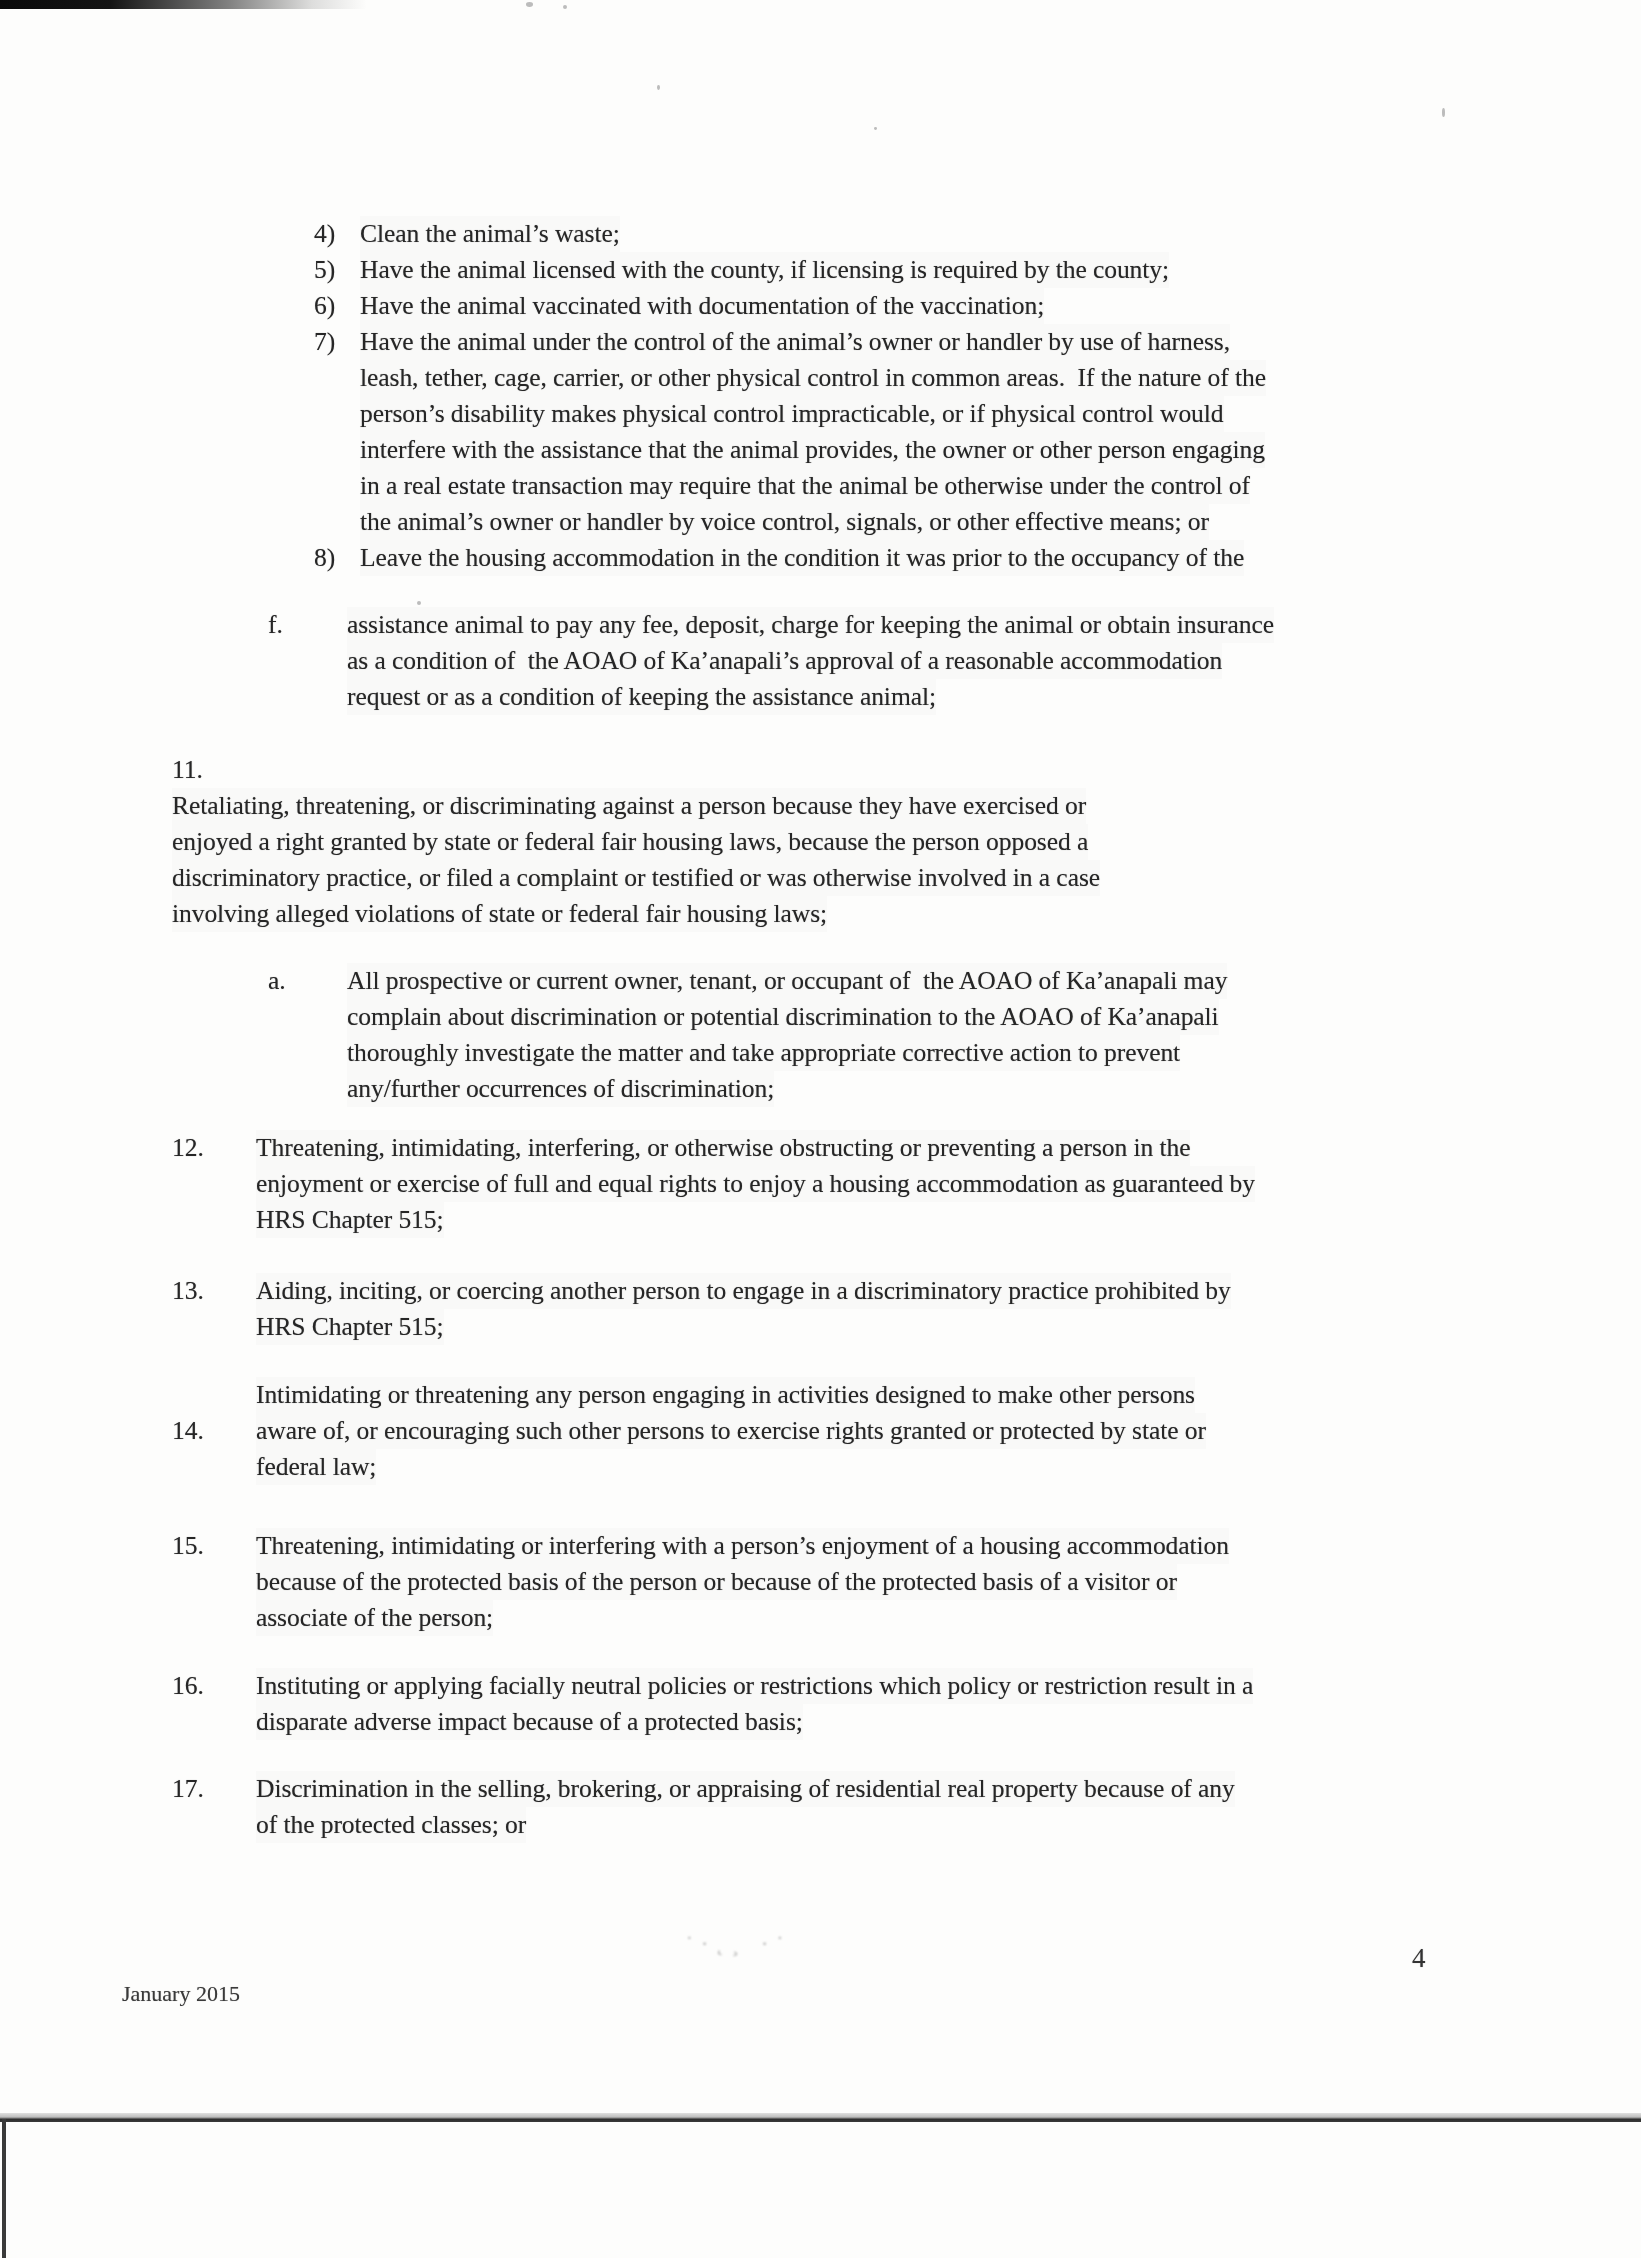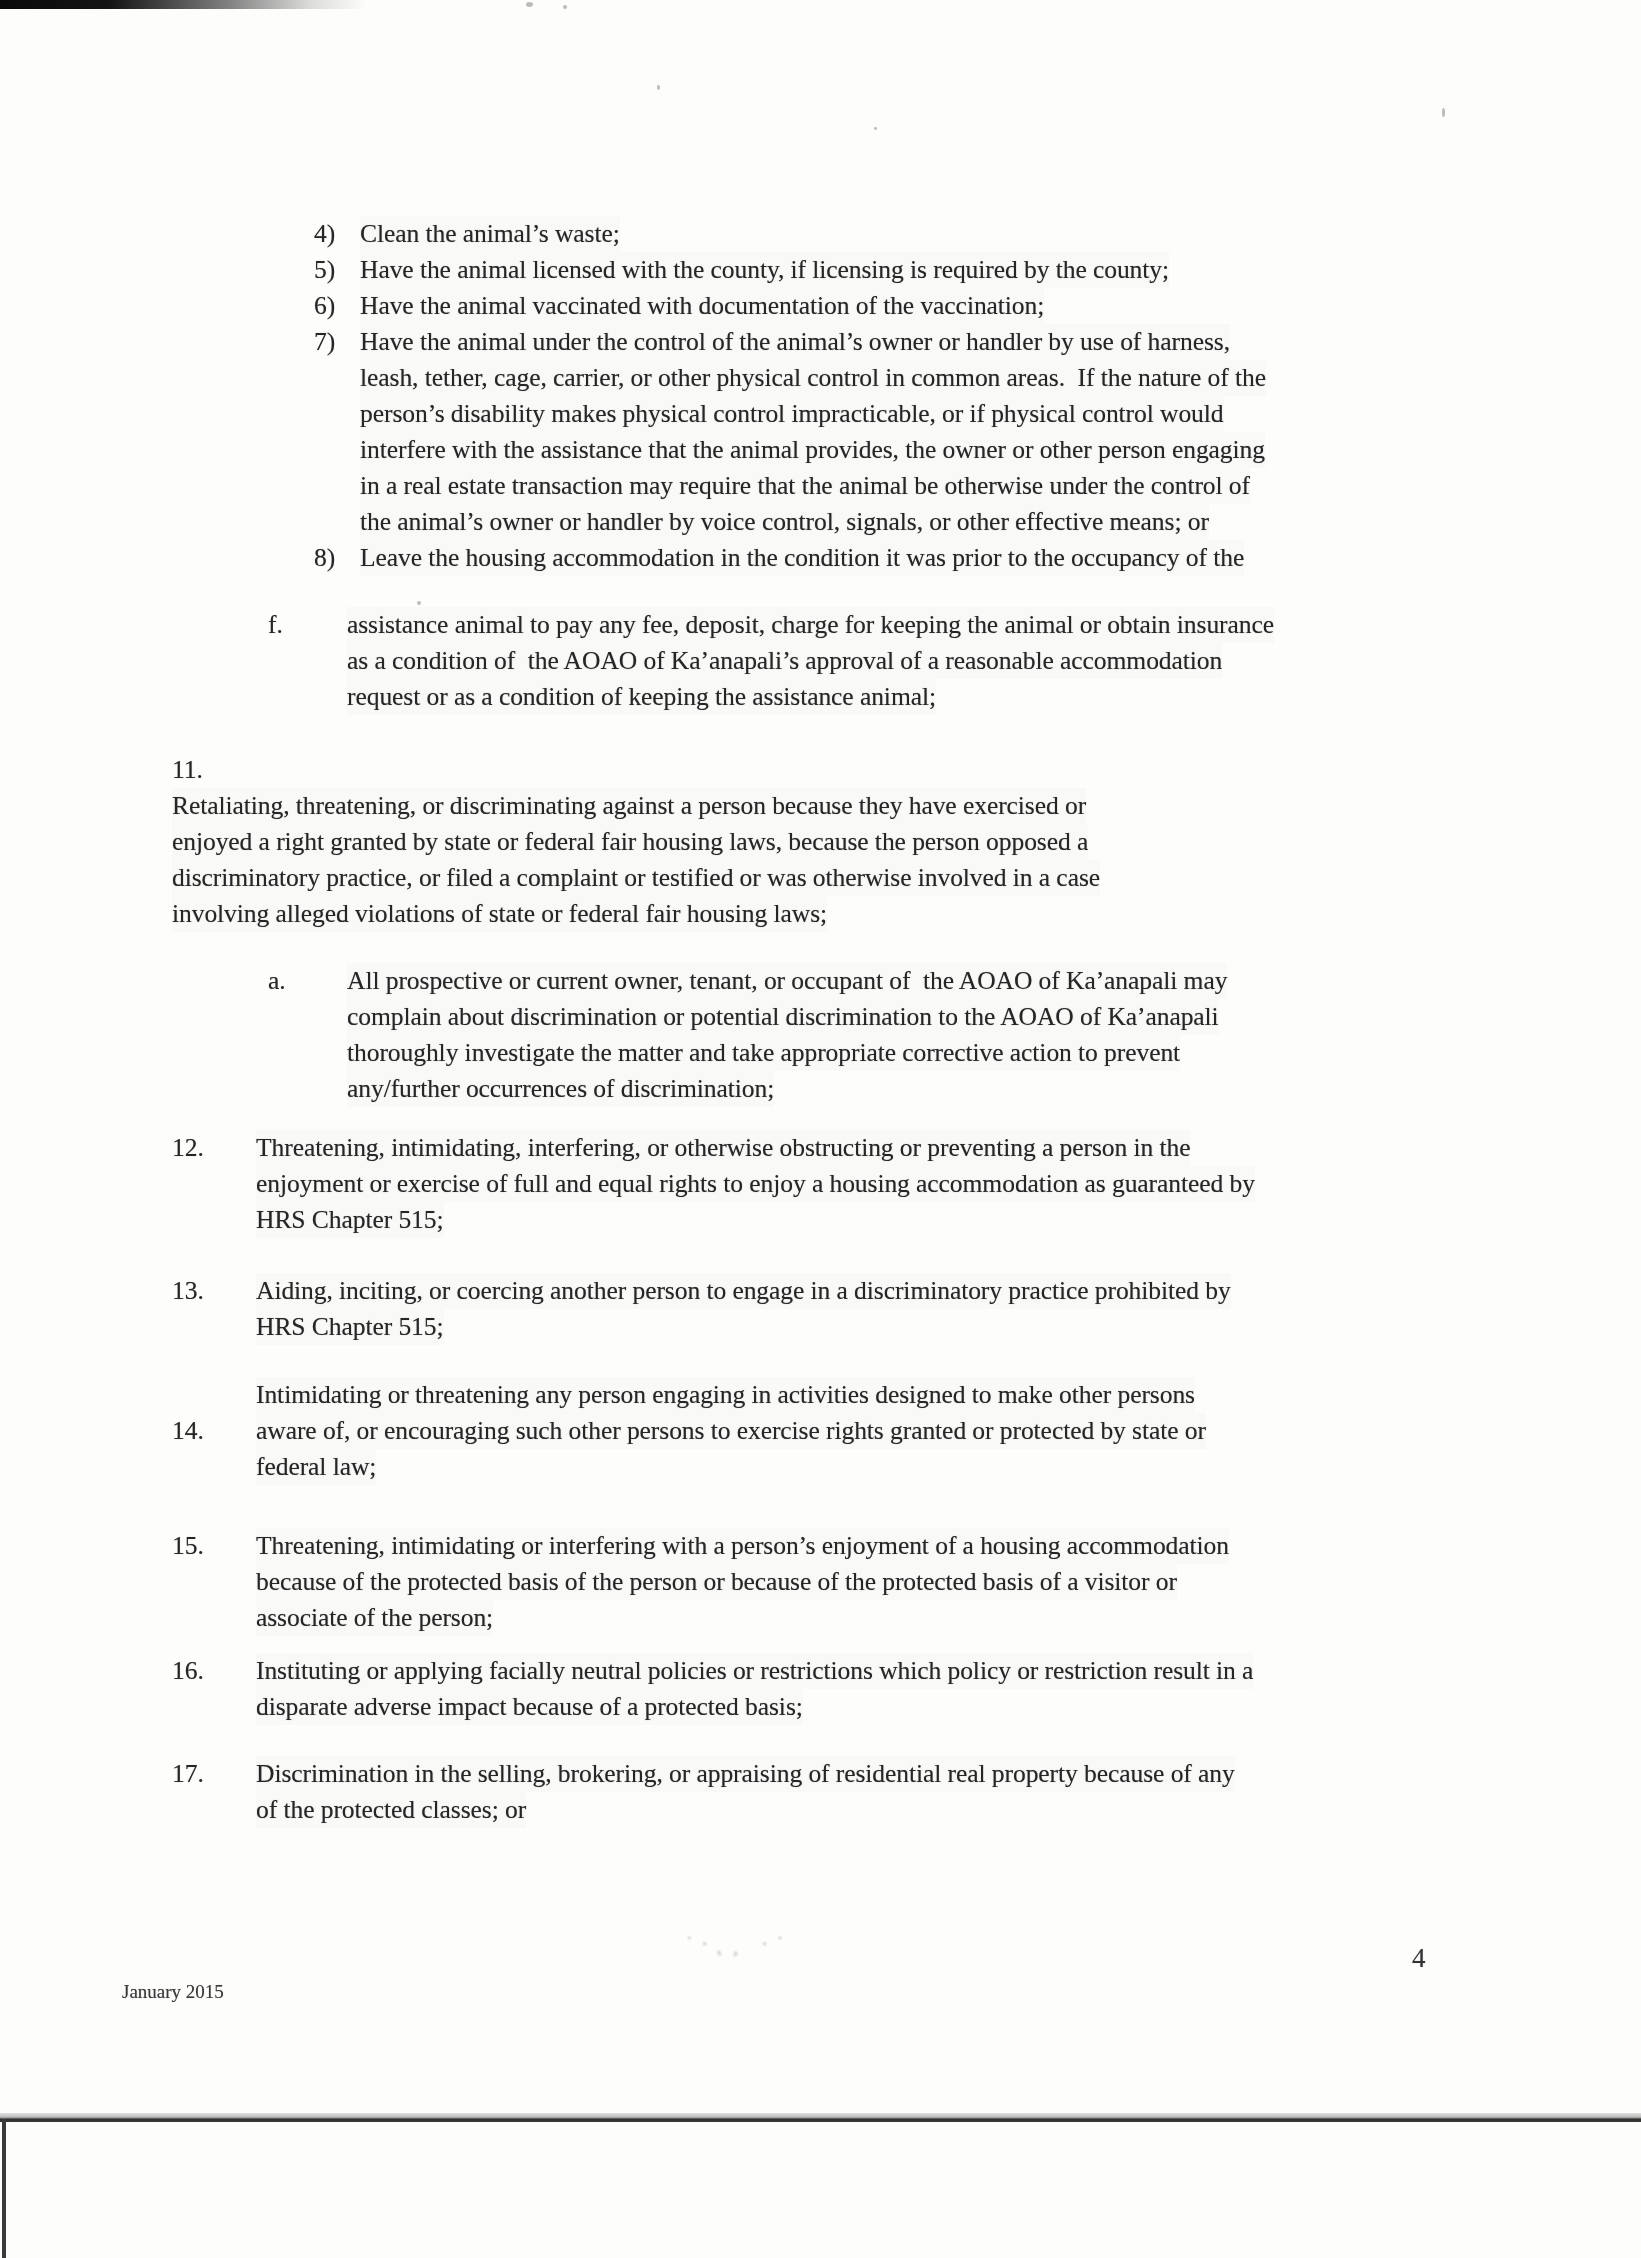--- a/index.html
+++ b/index.html
@@ -61,7 +61,7 @@
   .gap-13  { margin-top: 35px; }
   .gap-14  { margin-top: 32px; align-items: center; }
   .gap-15  { margin-top: 43px; }
-  .gap-16  { margin-top: 17px; }
+  .gap-16  { margin-top: 32px; }
   .gap-17  { margin-top: 31px; }
   .indent-first { margin-left: 8.7px; }
 

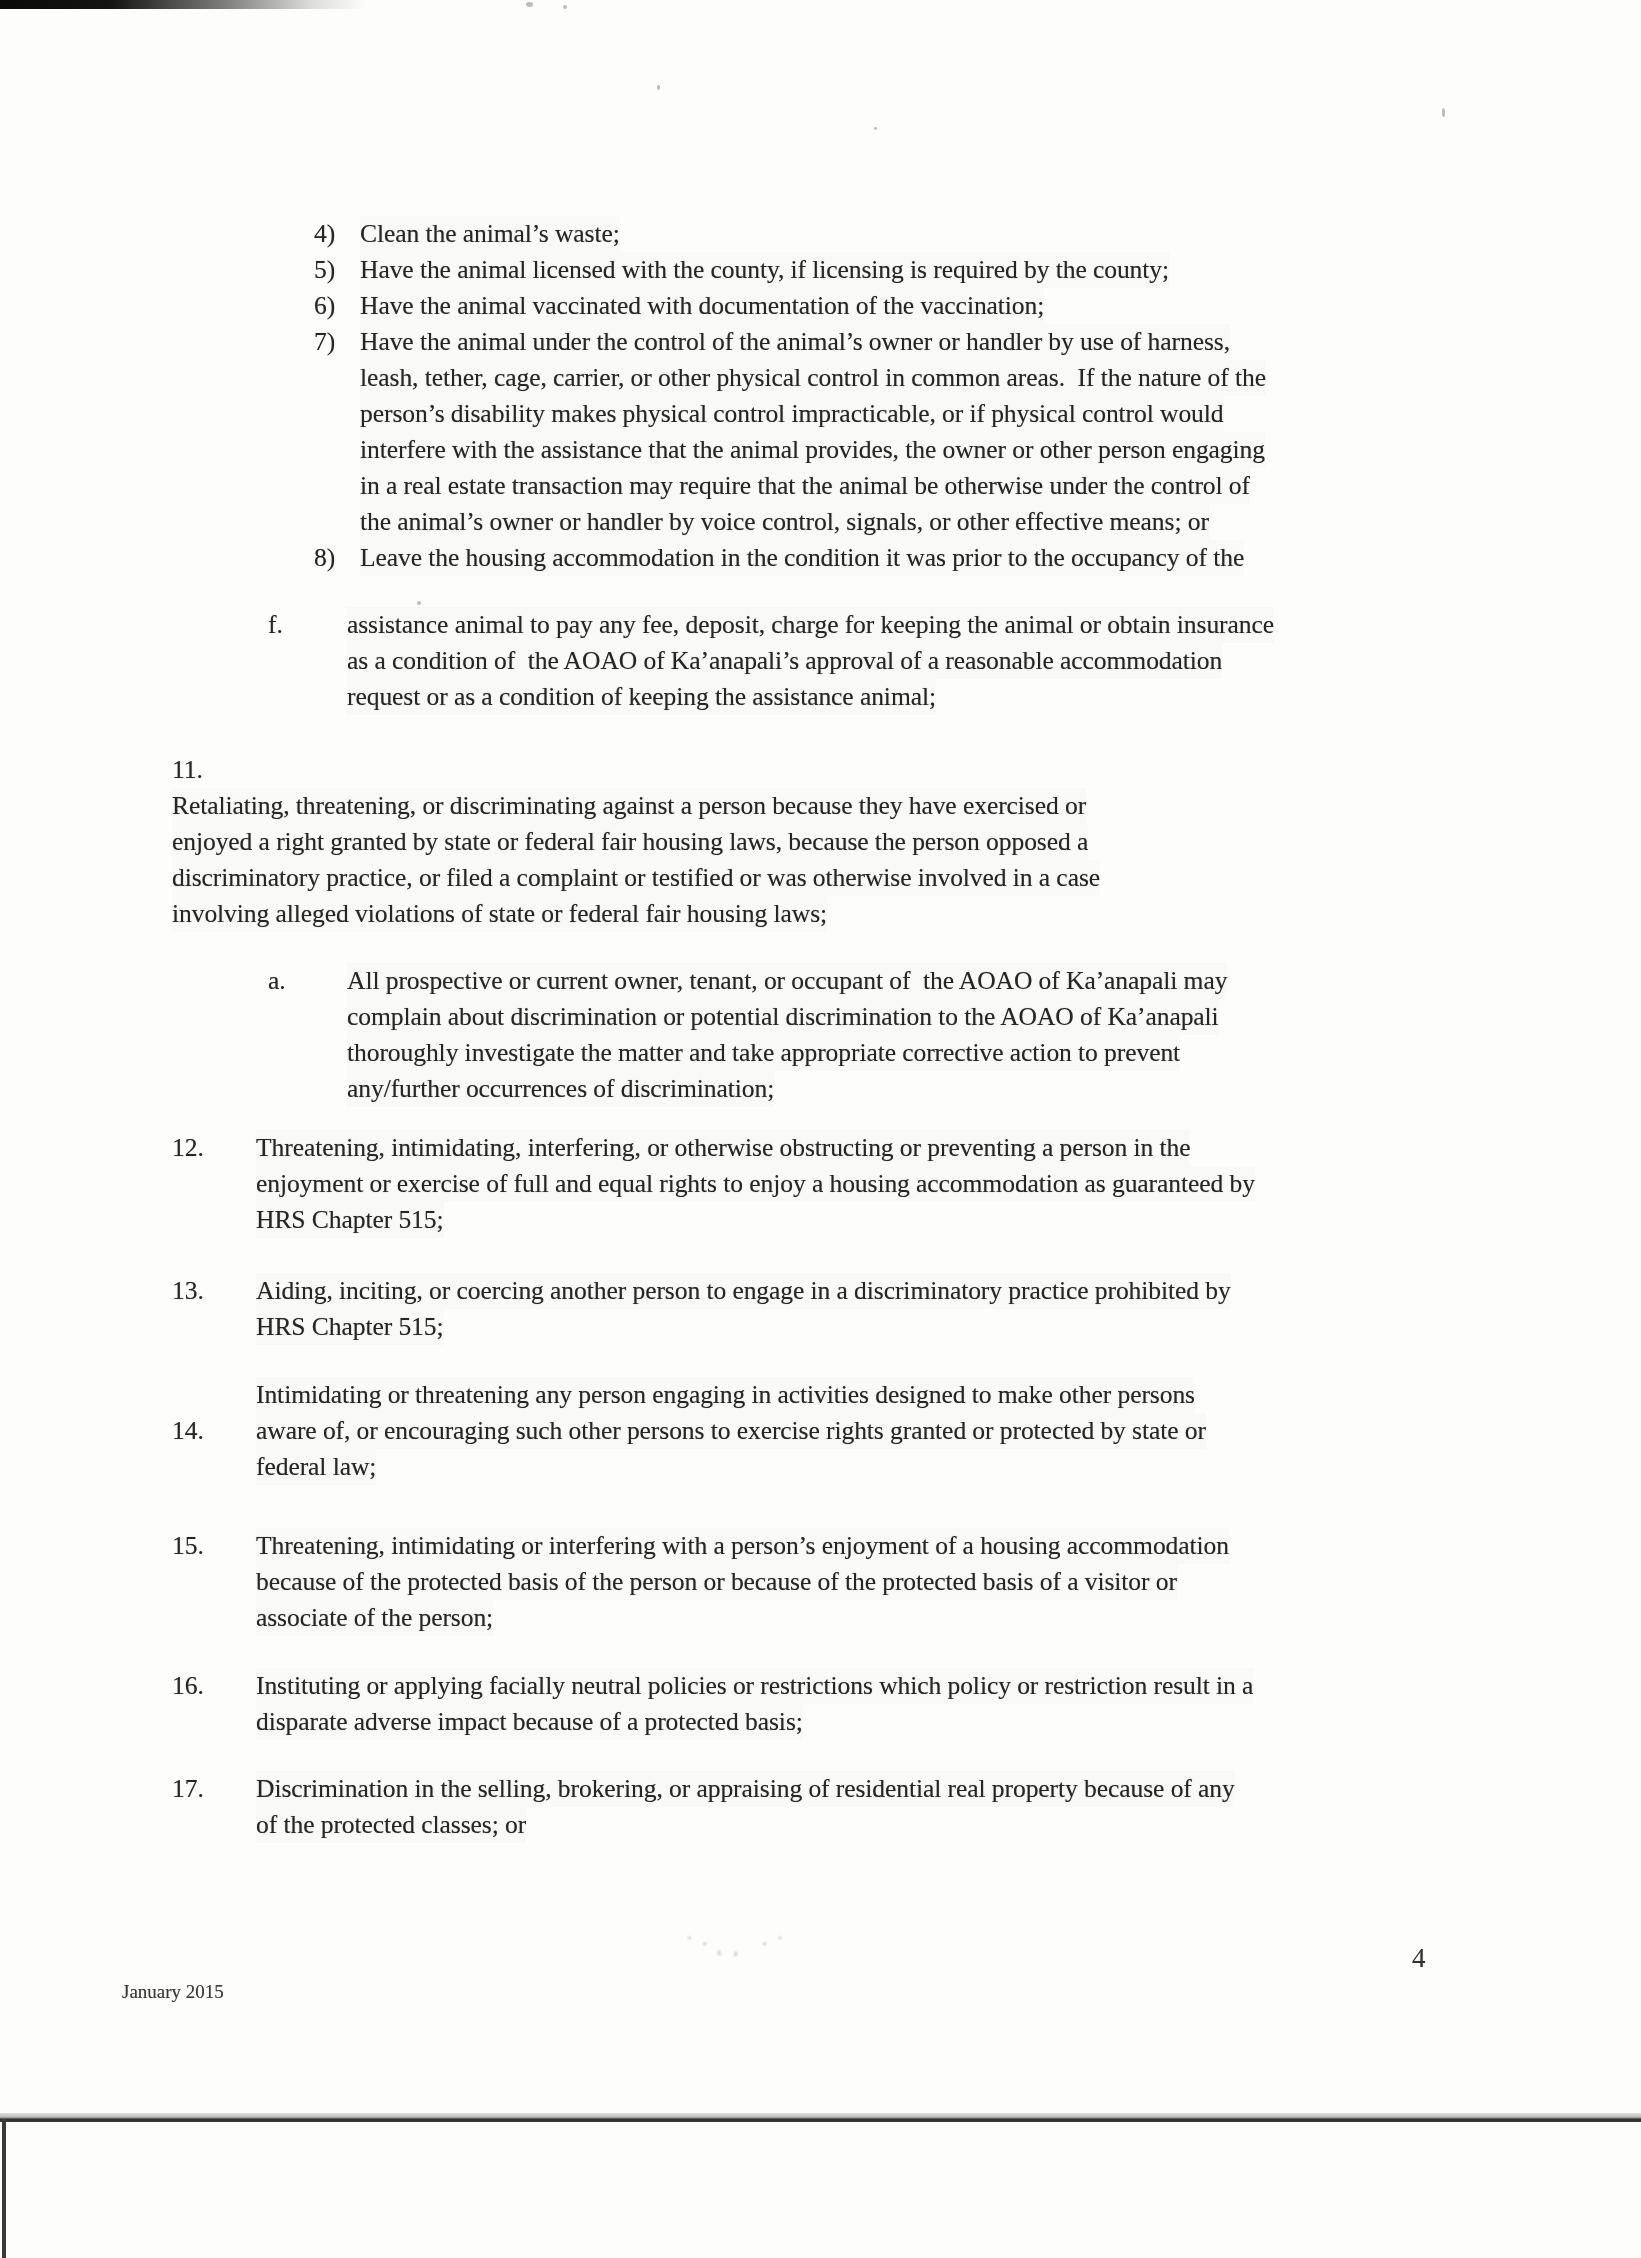--- a/index.html
+++ b/index.html
@@ -73,7 +73,7 @@
   }
   .footer-date {
     position: absolute; left: 122px; top: 1981px;
-    font-size: 19px; color: #3a3a3a;
+    font-size: 22px; color: #3a3a3a;
     text-shadow: 0 0 0.8px rgba(35,35,35,0.45);
   }
 </style>

